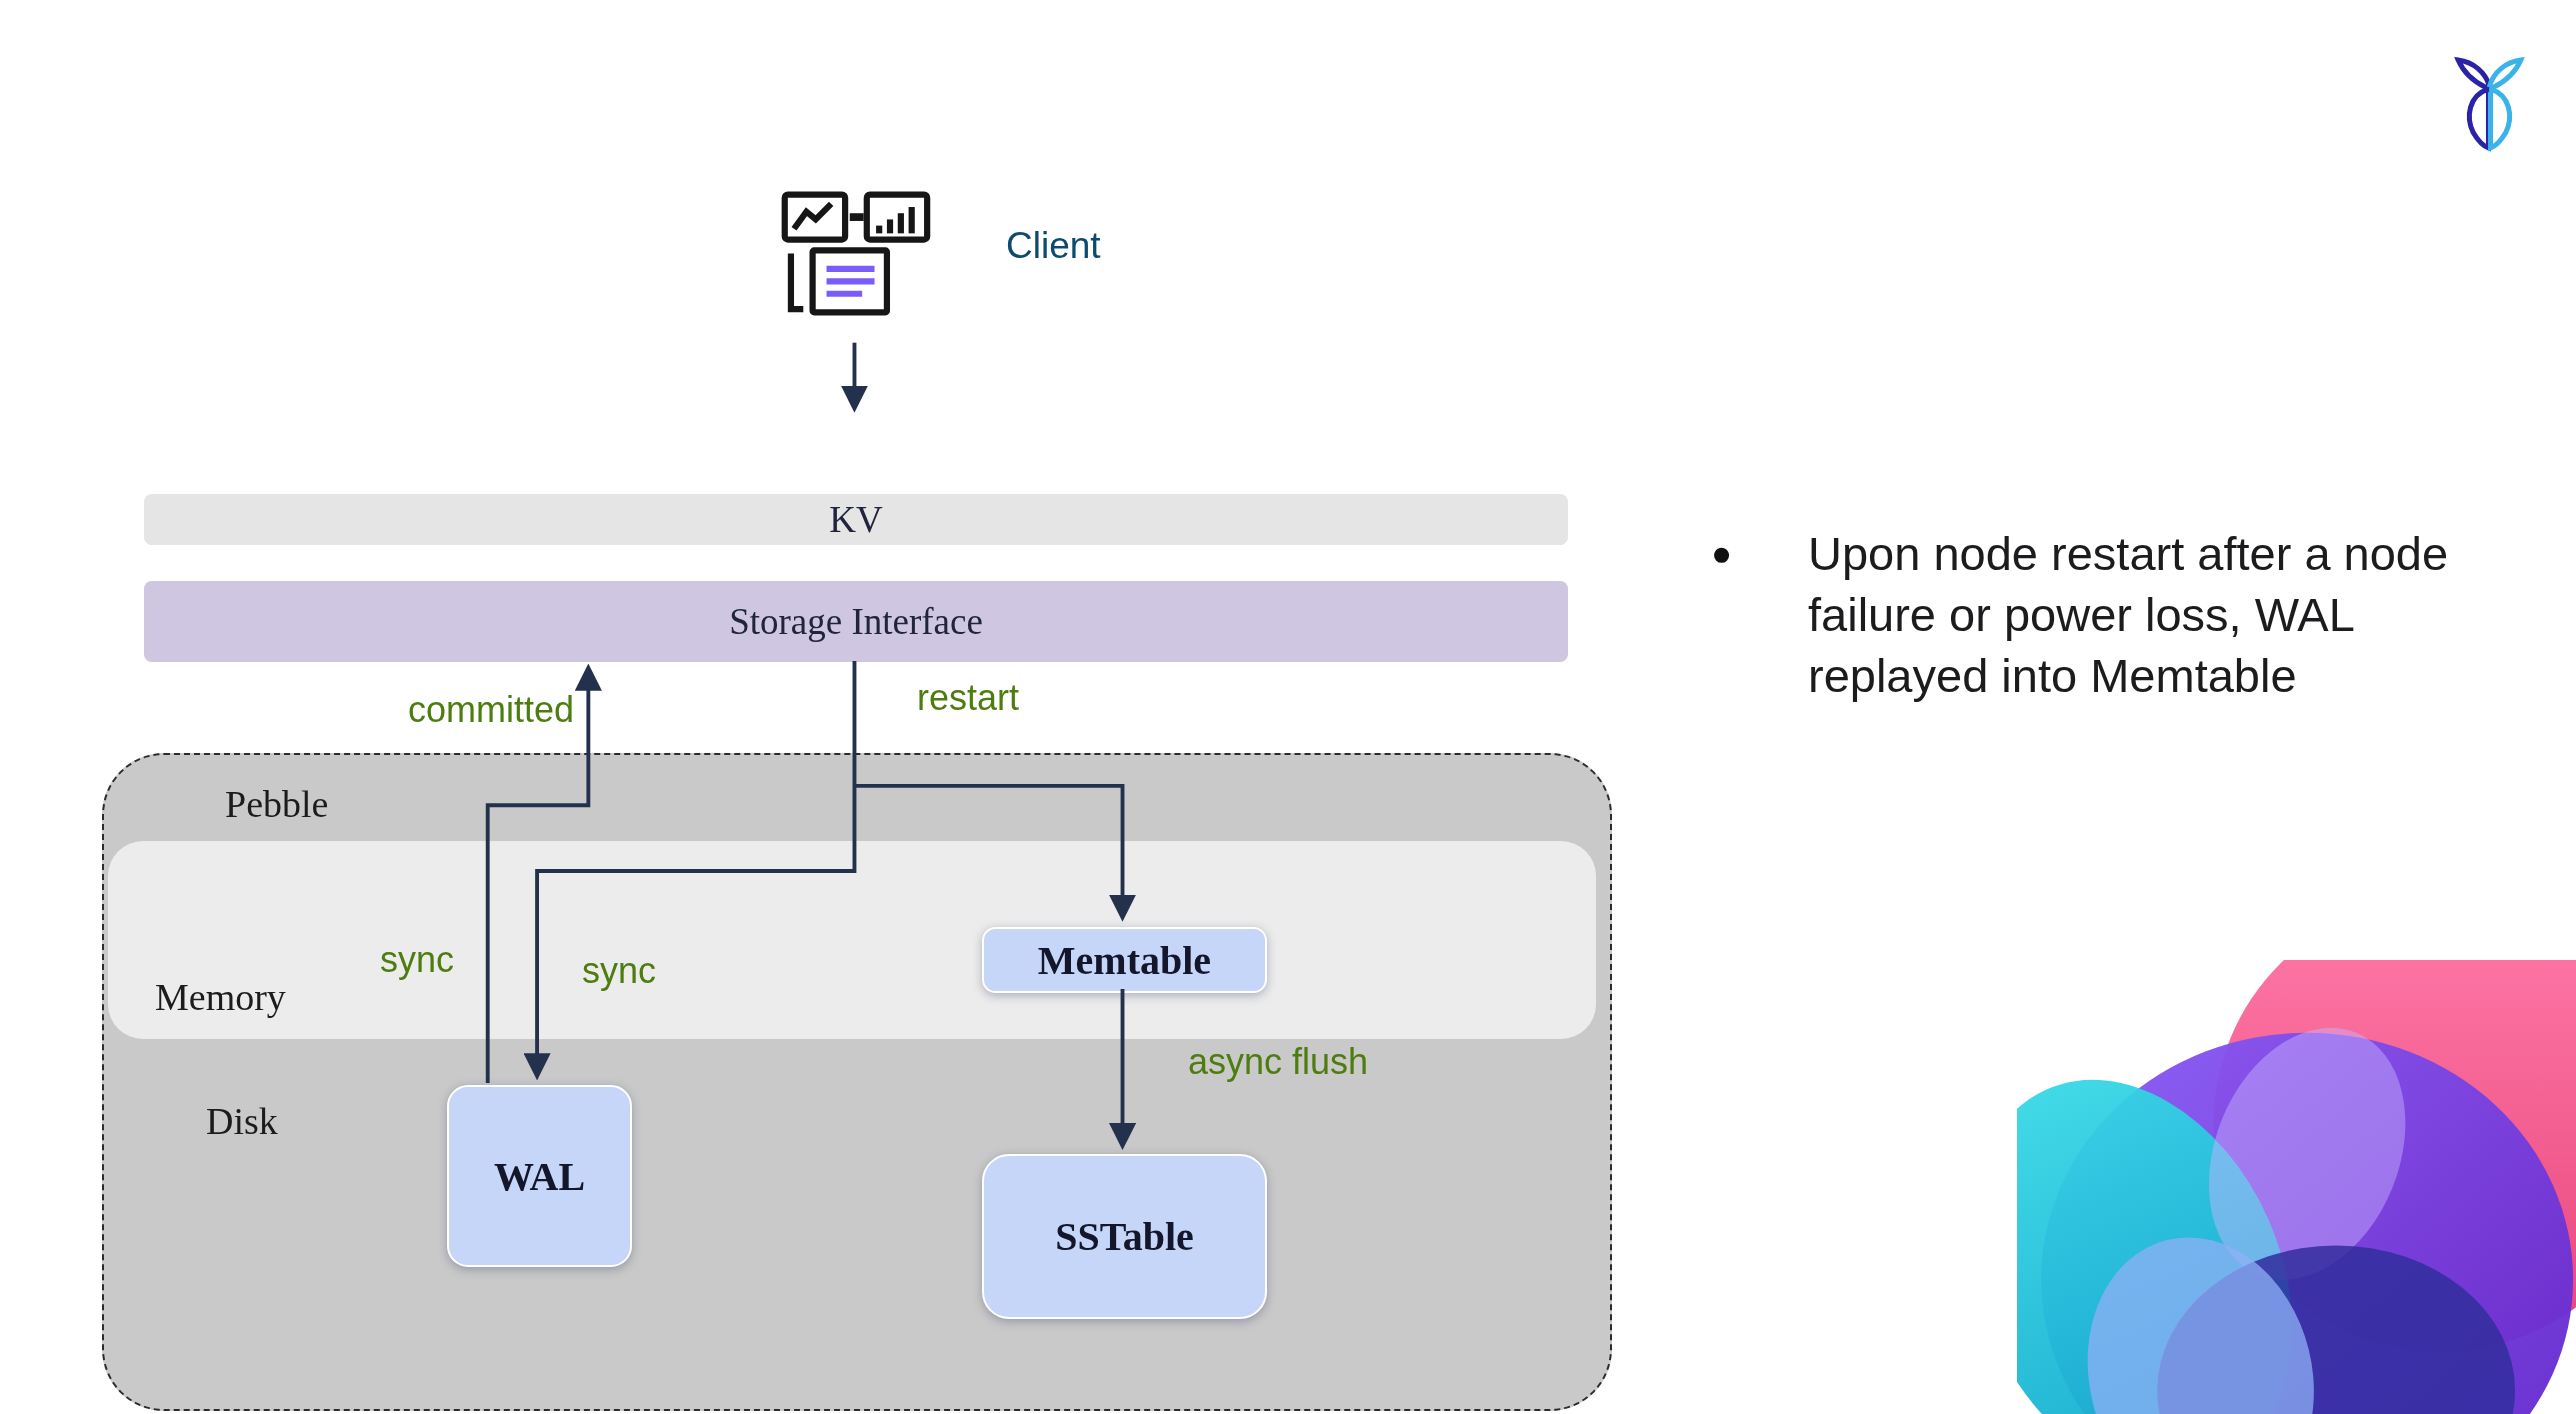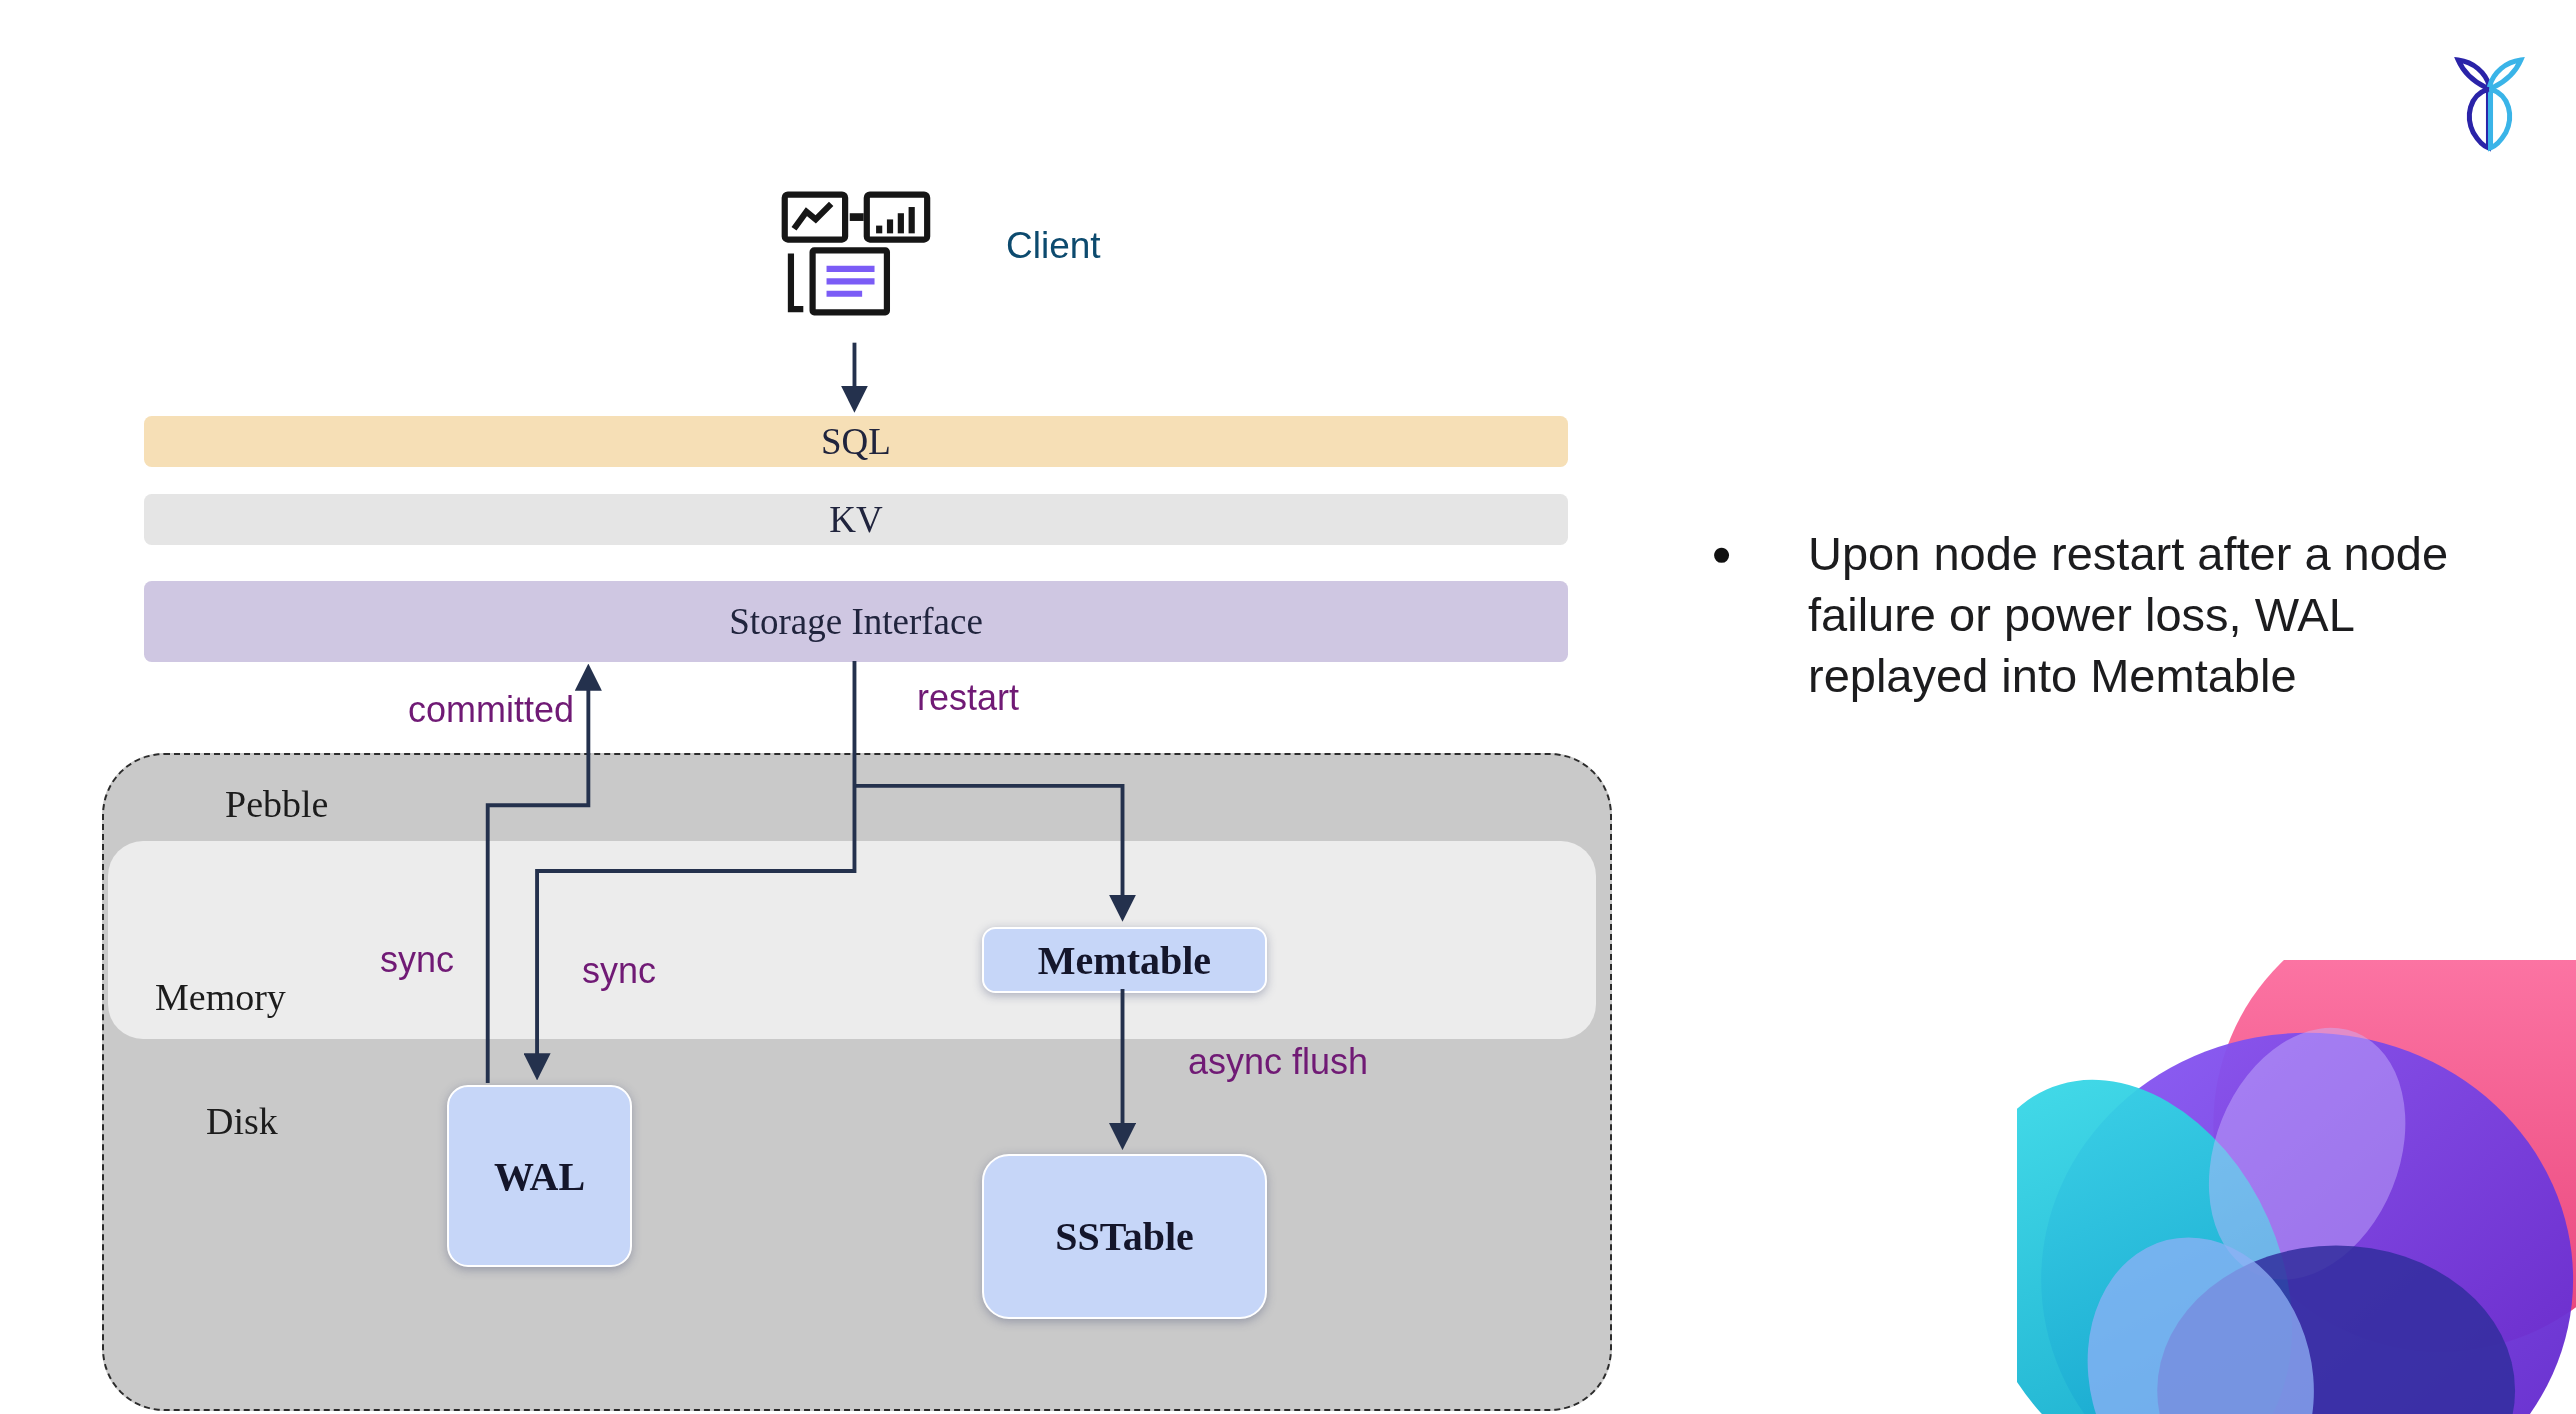--- a/index.html
+++ b/index.html
@@ -102,9 +102,6 @@
   </div>
   <div class="client-label">Client</div>
 
-  <div class="bar bar-sql">
-    <span>SQL</span>
-  </div>
   <div class="bar bar-kv">
     <span>KV</span>
   </div>

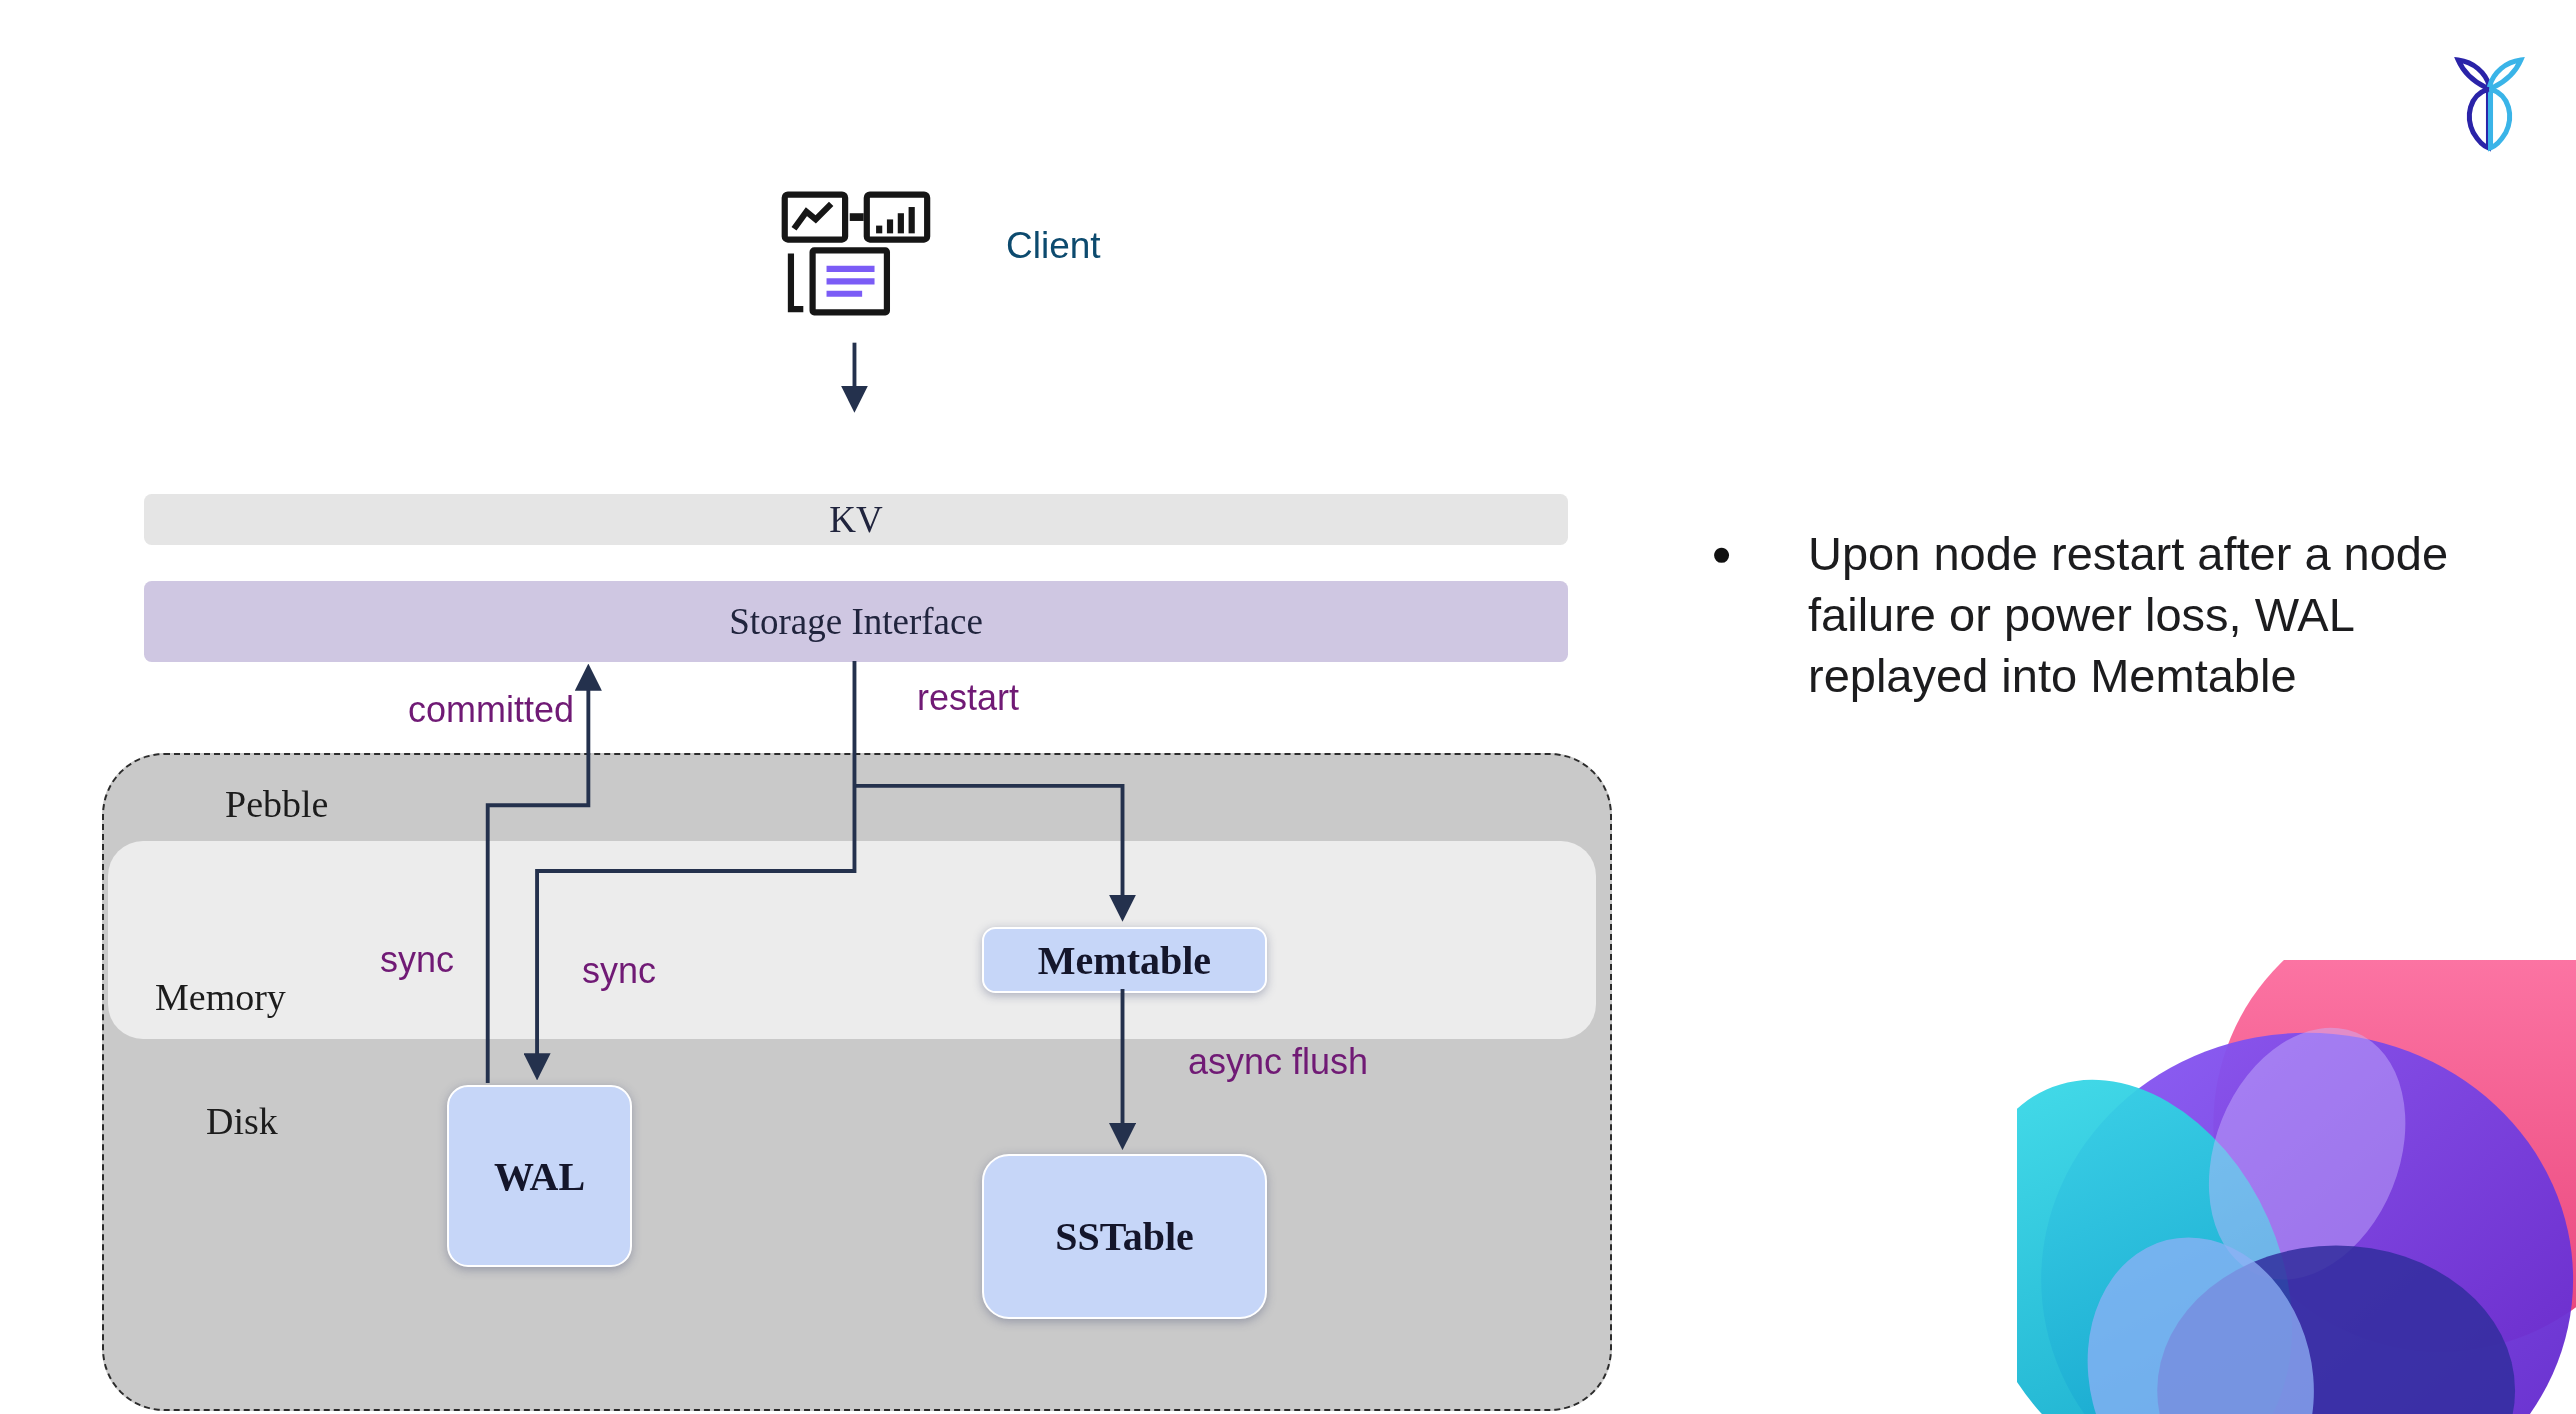--- a/index.html
+++ b/index.html
@@ -44,7 +44,7 @@
 
   
   .arrows{position:absolute;left:0;top:0;width:2576px;height:1415px;z-index:5;pointer-events:none;}
-  .alabel{position:absolute;transform:translateX(-50%);font-size:36px;color:#701a75;z-index:6;white-space:nowrap;}
+  .alabel{position:absolute;transform:translateX(-50%);font-size:36px;color:#4d7c0f;z-index:6;white-space:nowrap;}
   .lbl-committed{left:491px;top:689px;}
   .lbl-commit{left:968px;top:677px;}
   .lbl-sync-left{left:417px;top:939px;}

